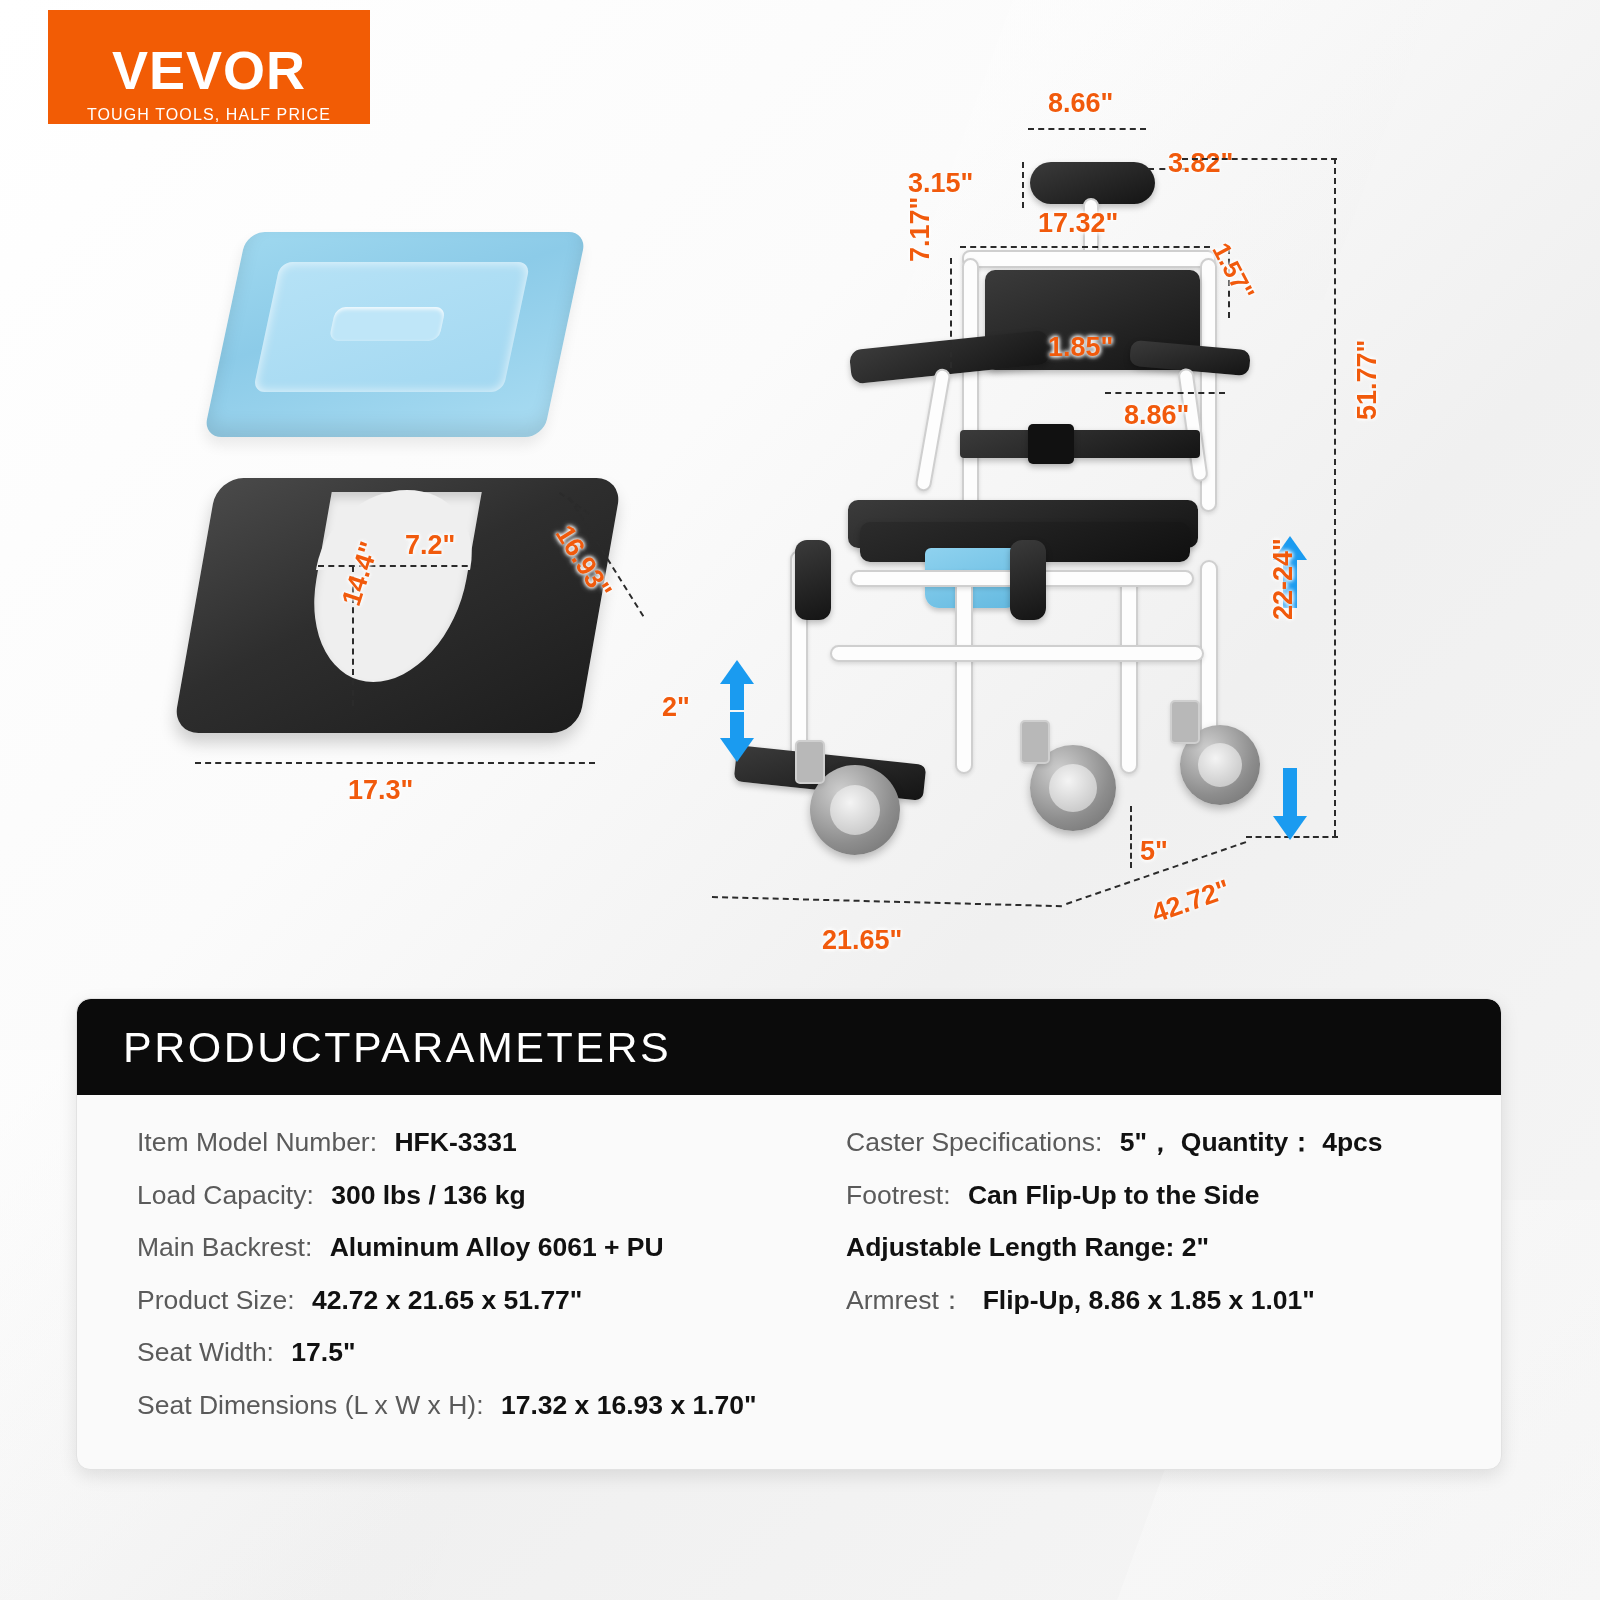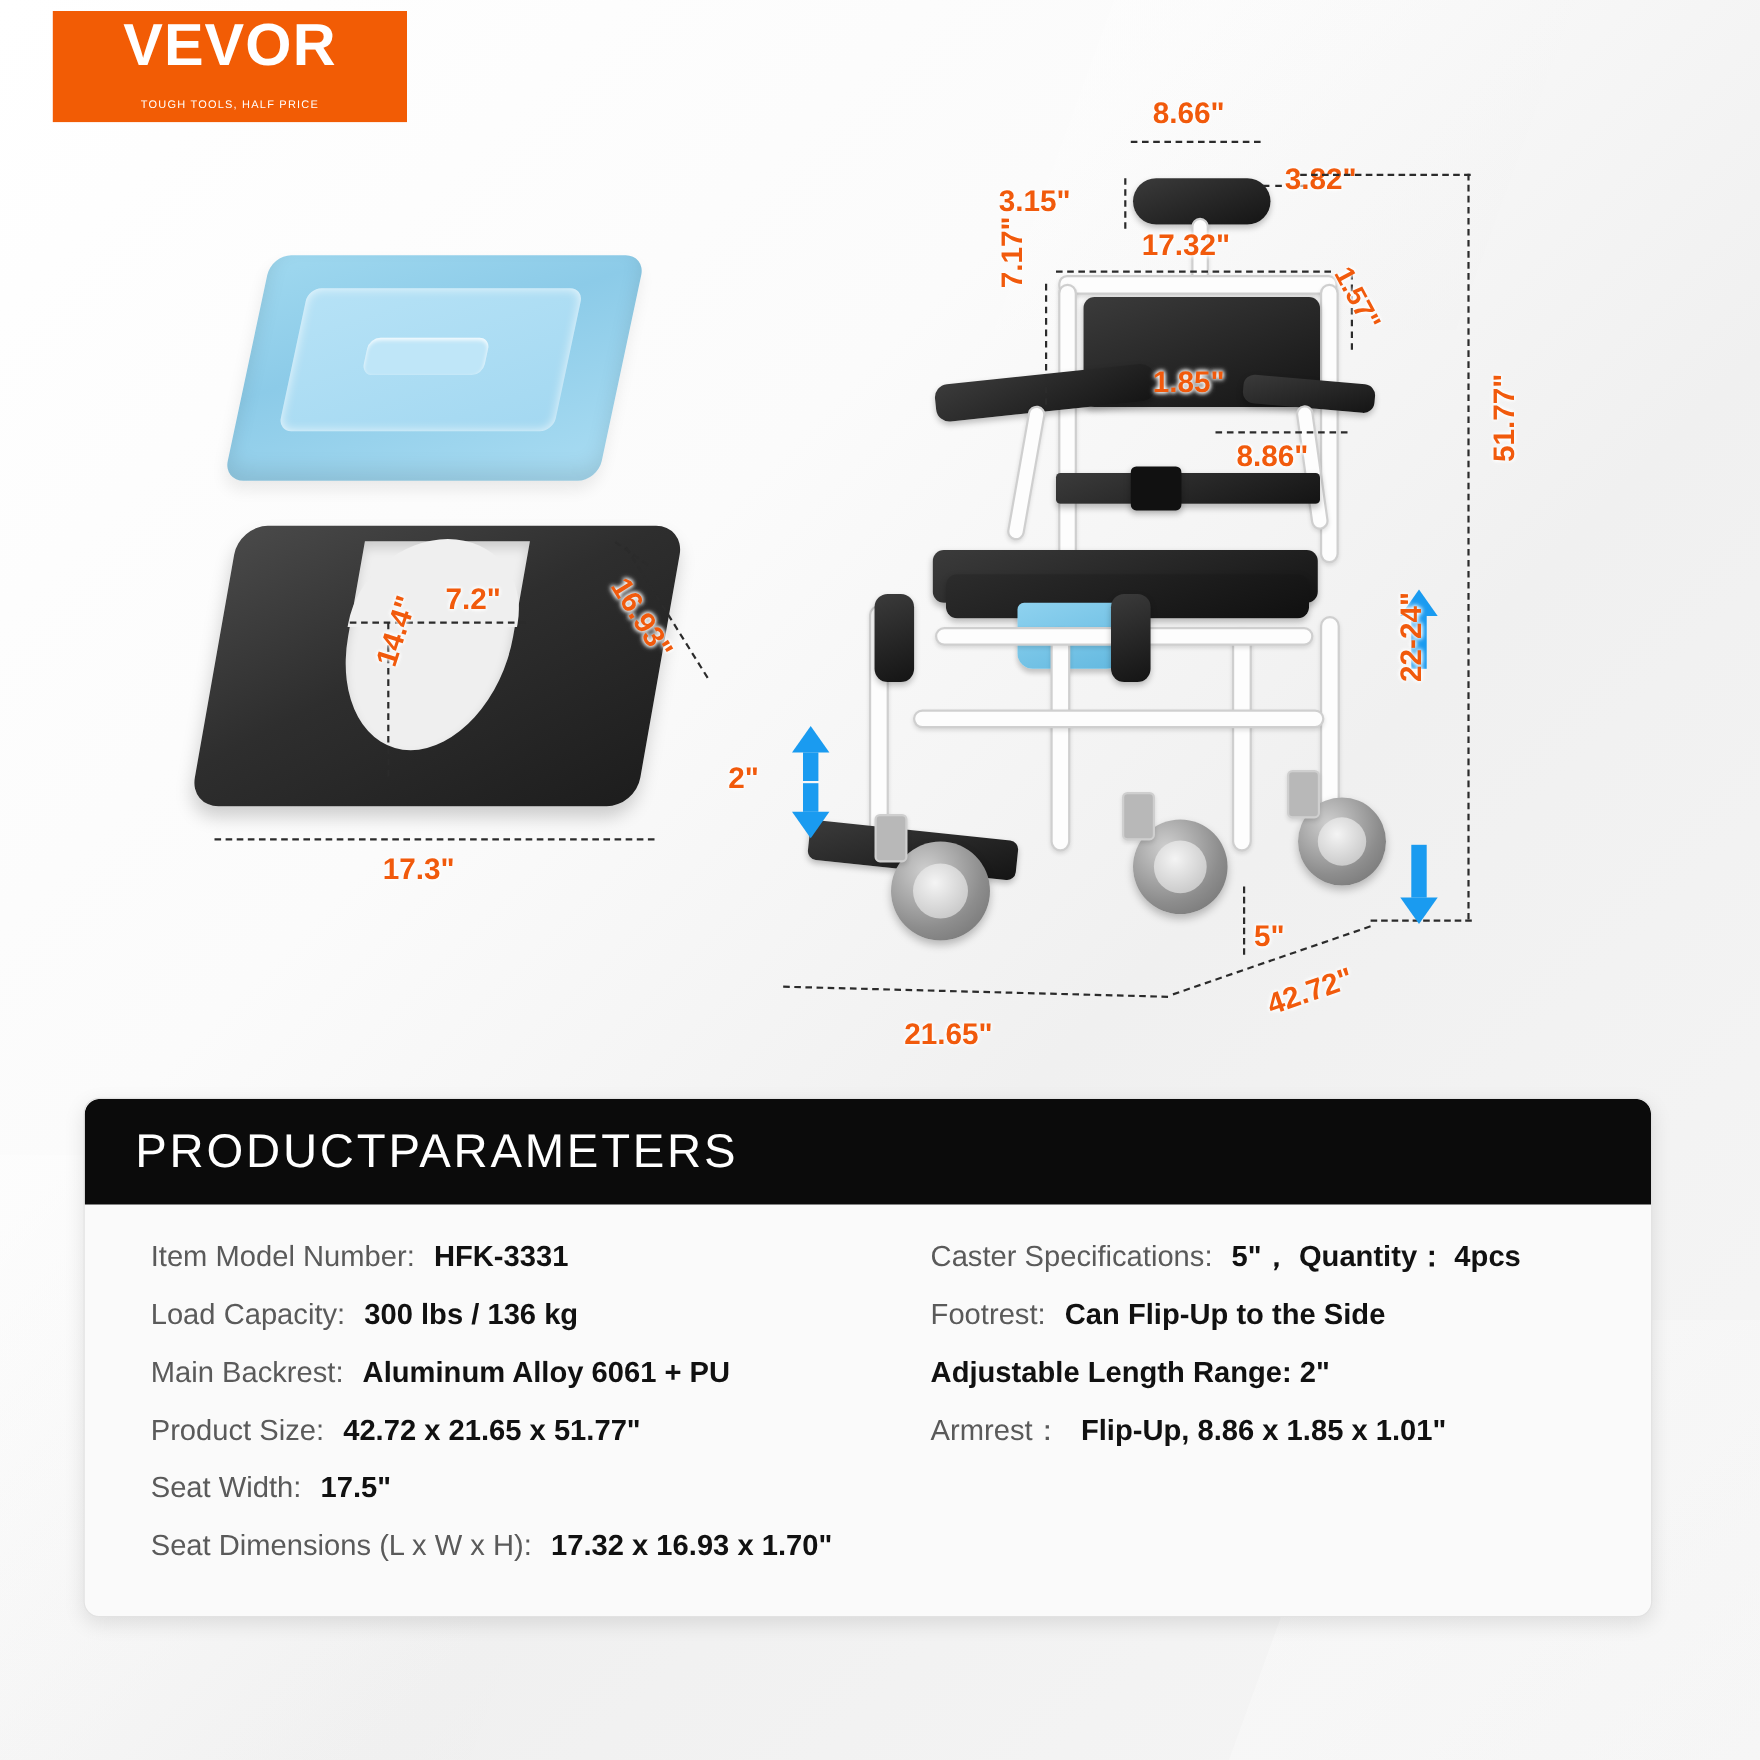--- a/index.html
+++ b/index.html
@@ -23,9 +23,9 @@
   }
   
   .logo{
-    position:absolute;left:48px;top:10px;width:322px;height:101px;
+    position:absolute;left:48px;top:10px;width:322px;height:114px;
     background:#f25c05;
-    display:flex;flex-direction:column;align-items:center;justify-content:flex-start;
+    display:flex;flex-direction:column;align-items:center;justify-content:flex-end;
   }
   .logo .brand{
     color:#fff;font-weight:bold;font-size:54px;letter-spacing:1px;line-height:1;

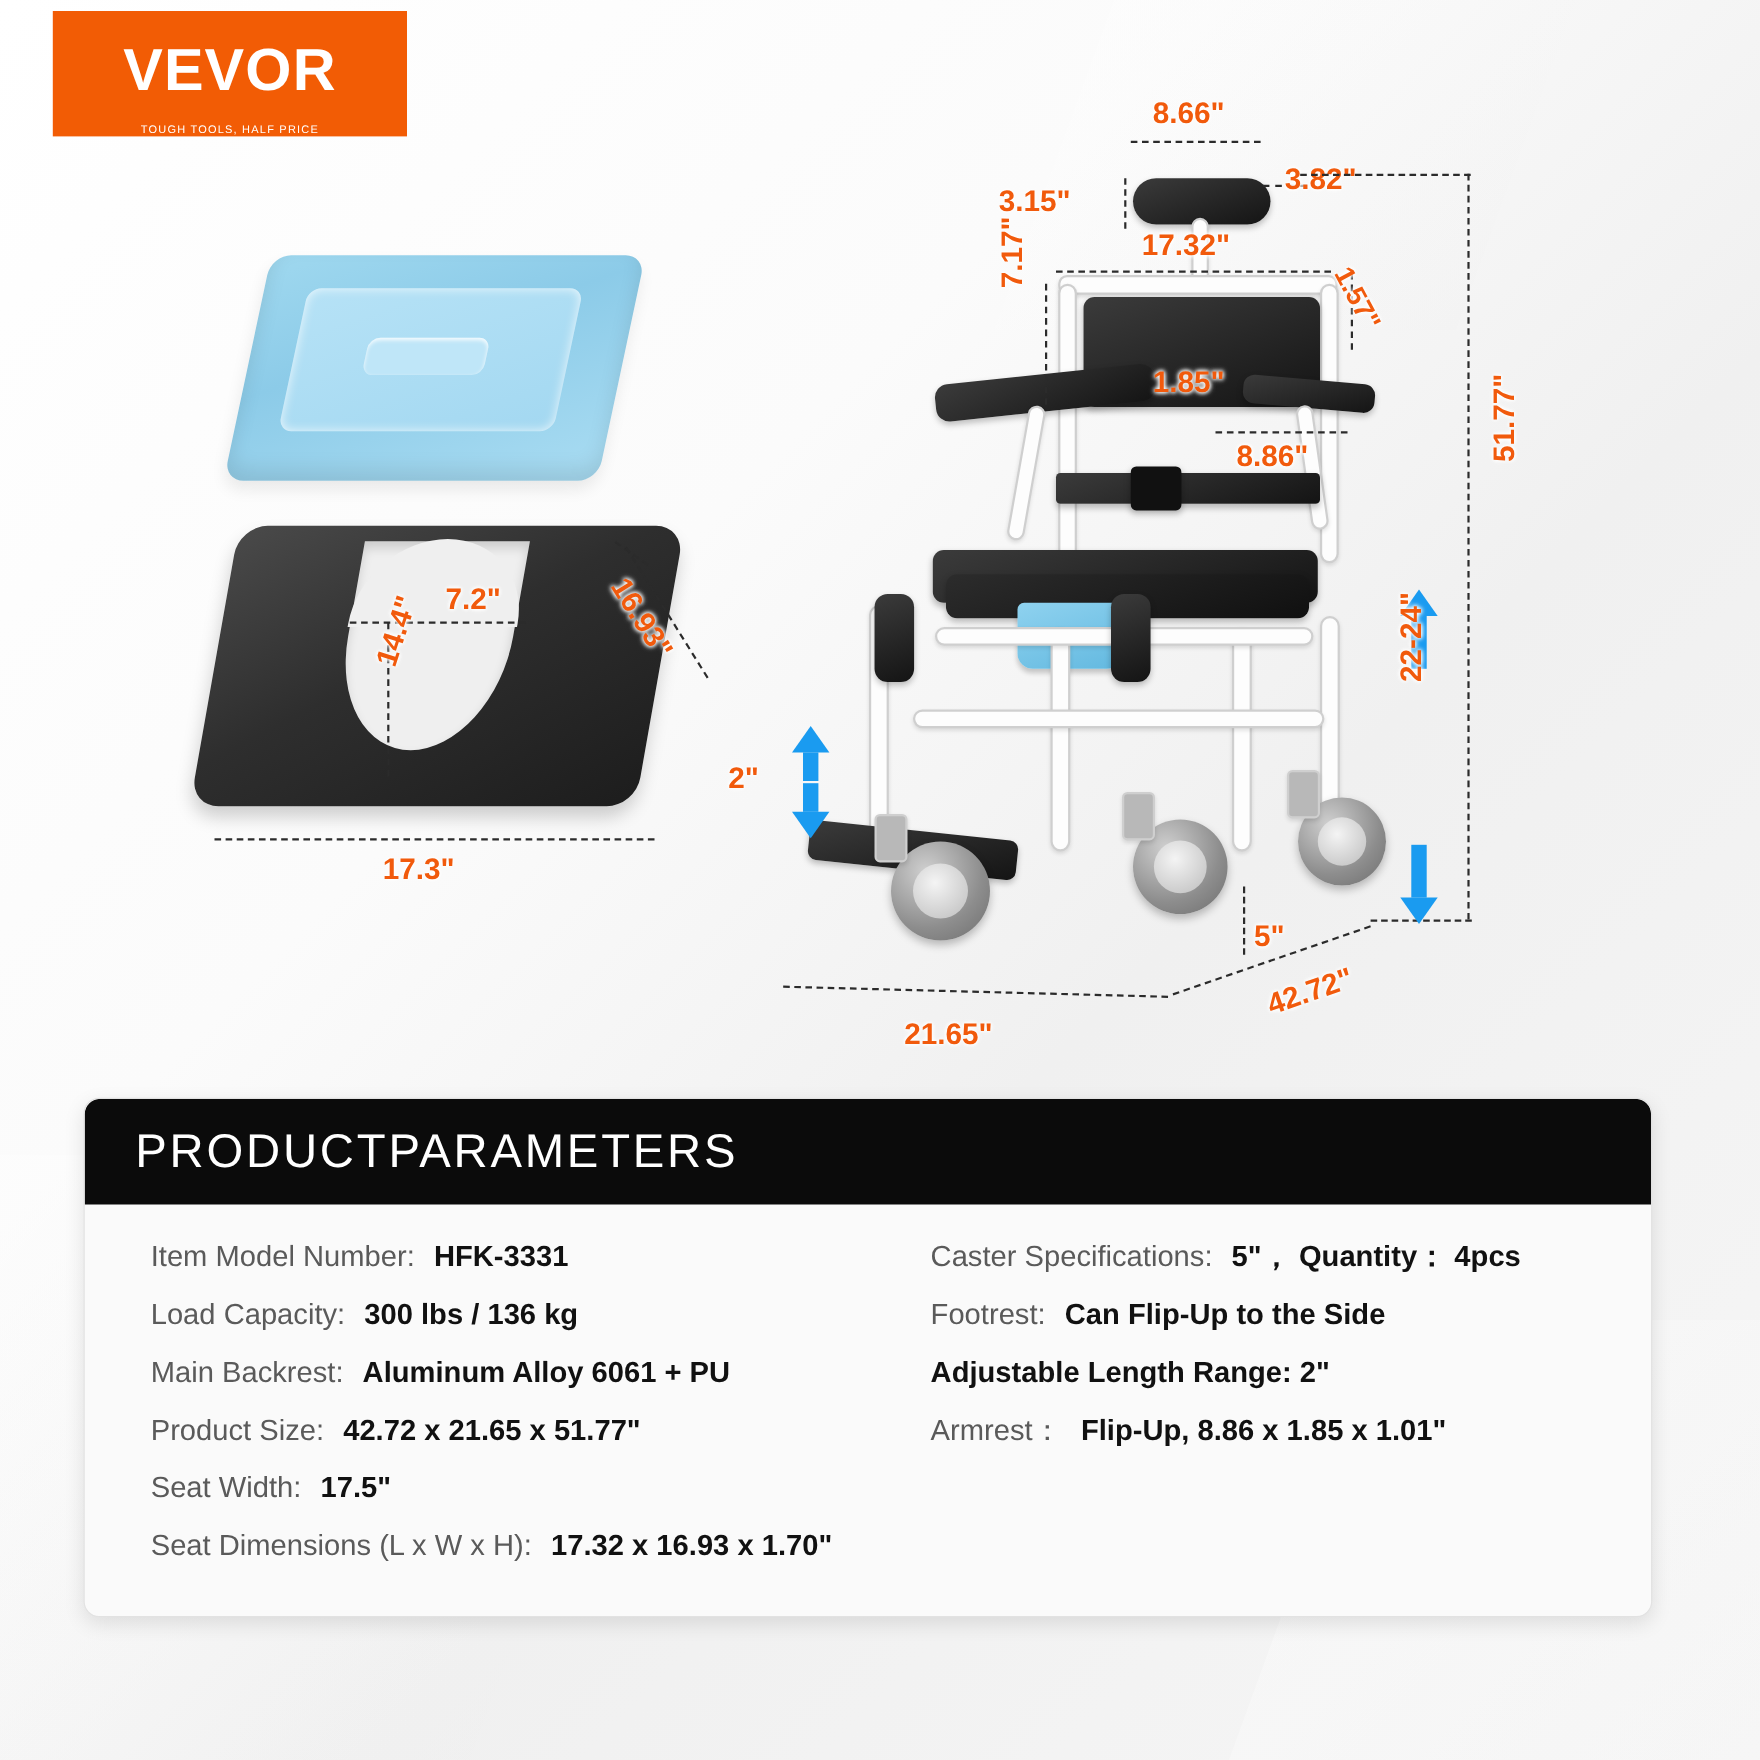--- a/index.html
+++ b/index.html
@@ -32,7 +32,7 @@
     margin-top:4px;
   }
   .logo .tag{
-    color:#fff;font-size:10px;letter-spacing:1.1px;margin-top:22px;
+    color:#fff;font-size:16px;letter-spacing:1.1px;margin-top:9px;
   }
   
   .dim{

